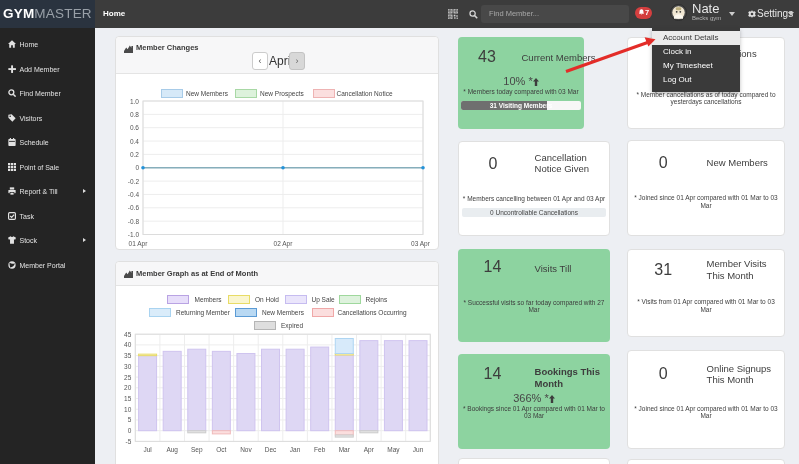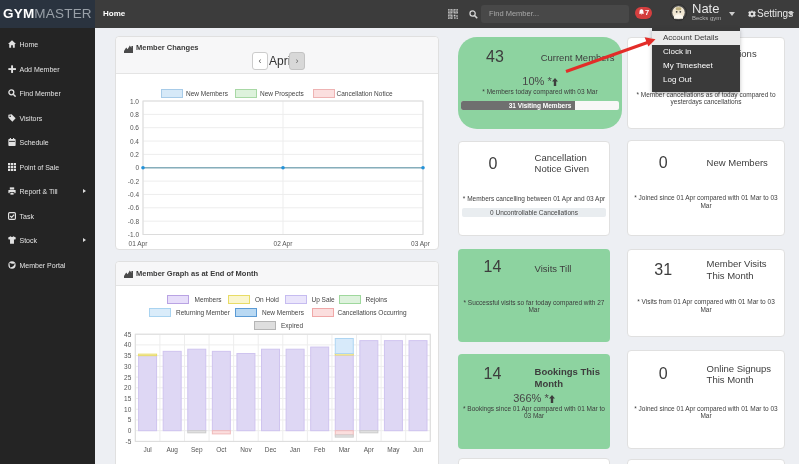--- a/index.html
+++ b/index.html
@@ -345,7 +345,7 @@
   </svg>
 </div>
 
-<div class="tile green" style="left:458px;top:37px;width:164px;height:92px;border-radius:19px;">
+<div class="tile green" style="left:458px;top:37px;width:126px;height:92px;">
   <div class="num" style="top:12px;">43</div>
   <div class="ttl" style="top:15px;white-space:nowrap;">Current Members</div>
   <div class="pct" style="top:39px;">10% *<svg width="6" height="8" viewBox="0 0 6 8" style="vertical-align:-0.5px;">

